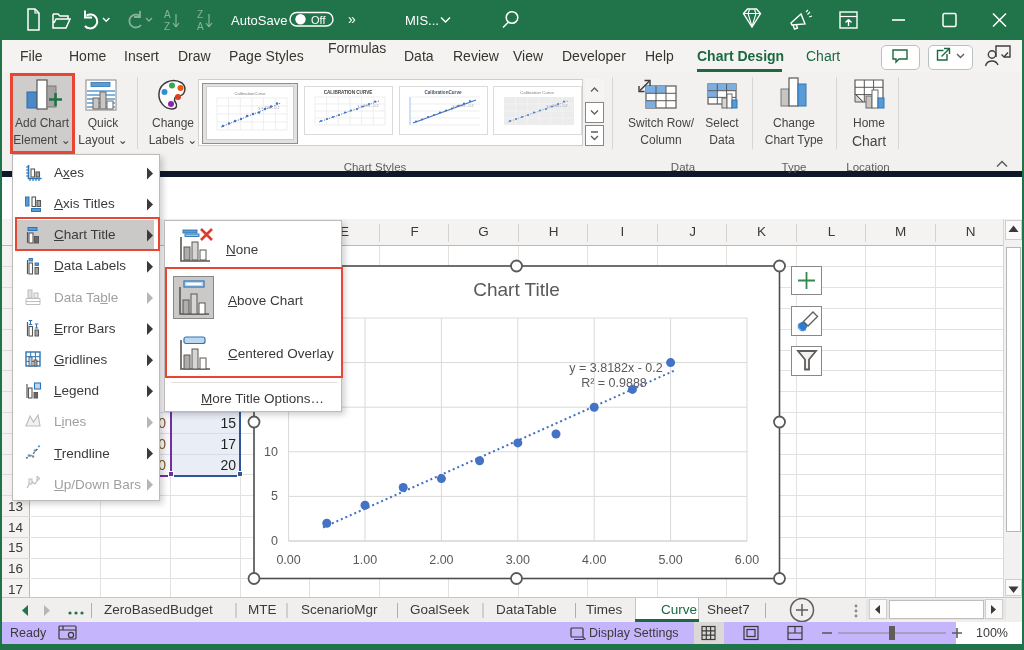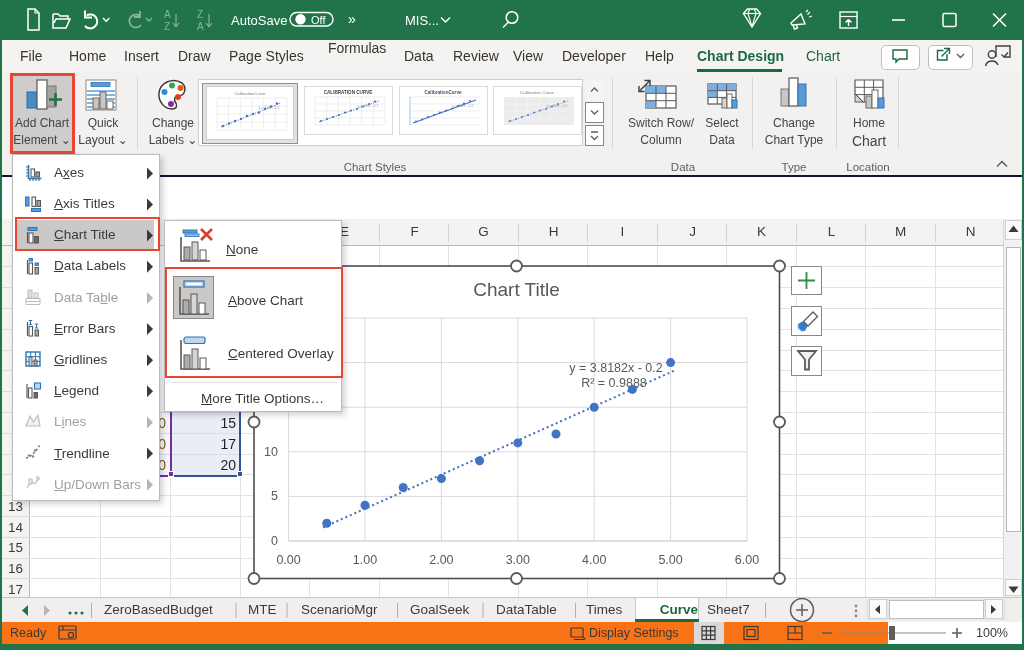--- a/index.html
+++ b/index.html
@@ -109,7 +109,7 @@
   </svg>
 </div>
 
-<div class="abs" id="ribbon" style="left:0;top:72px;width:1024px;height:105px;background:#f3f1f0;border-bottom:2px solid #0f172a;color:#444;">
+<div class="abs" id="ribbon" style="left:0;top:72px;width:1024px;height:105px;background:#f3f1f0;border-bottom:6px solid #0f172a;color:#444;">
 
   <div class="abs" style="left:11px;top:4px;width:62px;height:76px;background:#cfcdcc;"></div>
   <div class="txt" style="left:12px;top:44px;width:60px;text-align:center;font-size:12px;">Add Chart</div>

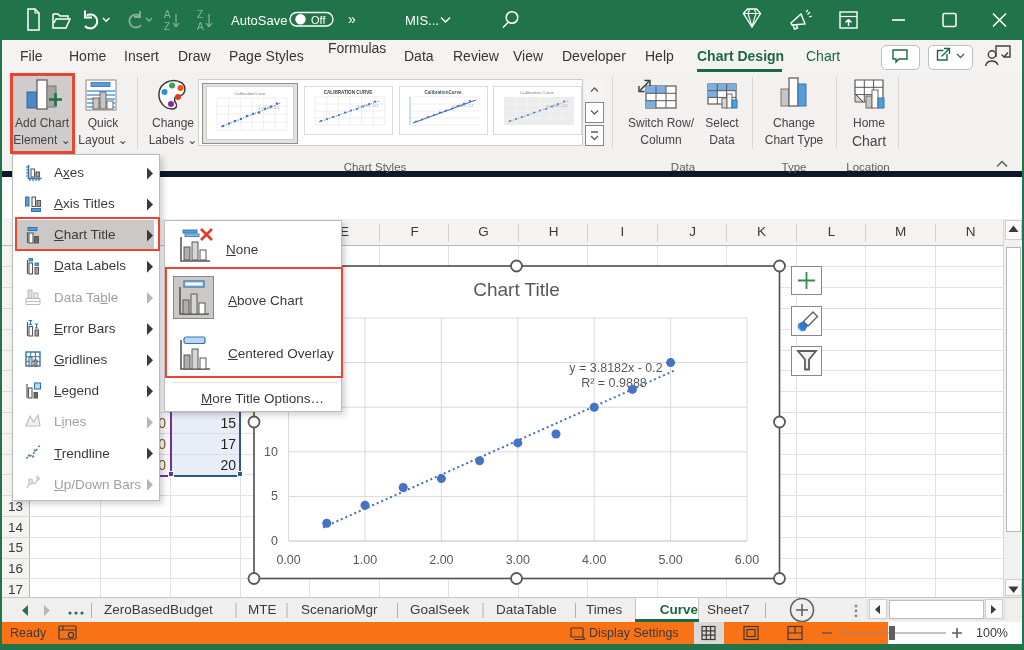--- a/index.html
+++ b/index.html
@@ -481,7 +481,7 @@
   <div class="txt" style="left:496px;top:3.5px;">DataTable</div>
   <div class="txt" style="left:586px;top:3.5px;">Times</div>
   <div class="abs" style="left:635px;top:0;width:64px;height:22px;background:#fff;border-left:1px solid #c8c6c4;border-right:1px solid #c8c6c4;"></div>
-  <div class="txt" style="left:635px;top:3.5px;width:88px;text-align:center;font-weight:bold;color:#1a6940;">Curve</div>
+  <div class="txt" style="left:635px;top:3.5px;width:88px;text-align:center;font-weight:normal;color:#1a6940;">Curve</div>
   <div class="abs" style="left:635px;top:21px;width:64px;height:3px;background:#1a6940;"></div>
   <div class="txt" style="left:707px;top:3.5px;">Sheet7</div>
   <svg class="abs" style="left:786px;top:0;" width="44" height="25" fill="none" stroke="#5f5d5b" stroke-width="1.5">

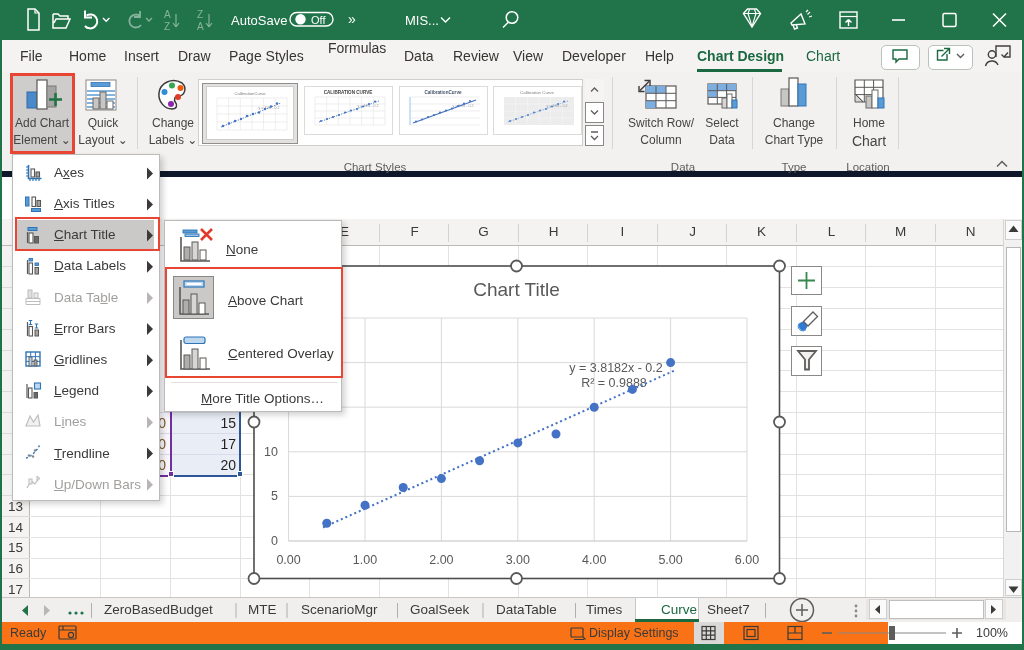--- a/index.html
+++ b/index.html
@@ -499,7 +499,7 @@
   </svg>
 </div>
 
-<div class="abs" id="statusbar" style="left:0;top:622px;width:888px;height:22px;background:#f97316;font-size:12.5px;color:#3b3a39;">
+<div class="abs" id="statusbar" style="left:0;top:622px;width:956px;height:22px;background:#c4b5fd;font-size:12.5px;color:#3b3a39;">
   <div class="txt" style="left:10px;top:4px;">Ready</div>
   <svg class="abs" style="left:58px;top:3px;" width="22" height="17" fill="none" stroke="#3b3a39" stroke-width="1.2">
     <rect x="1" y="1" width="17" height="13" rx="1"></rect>

